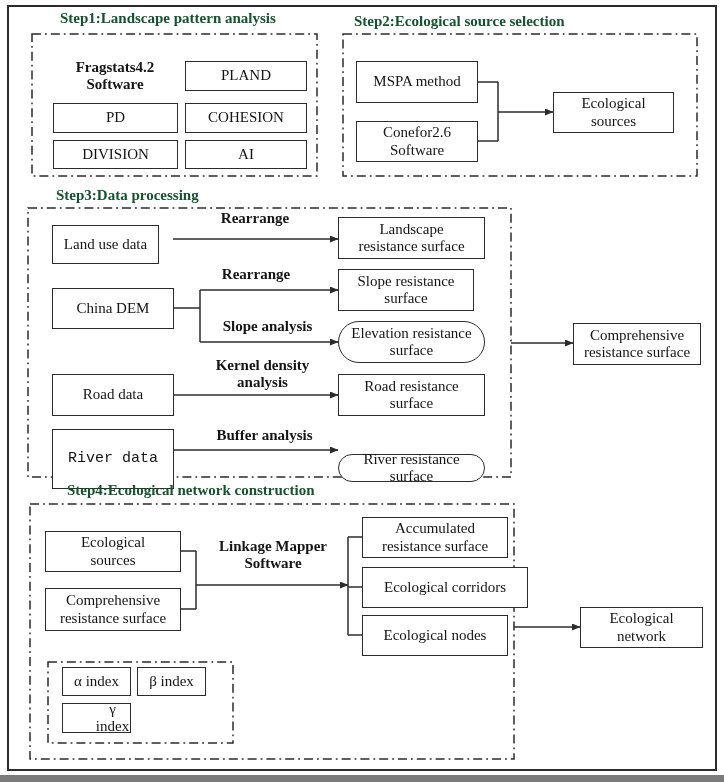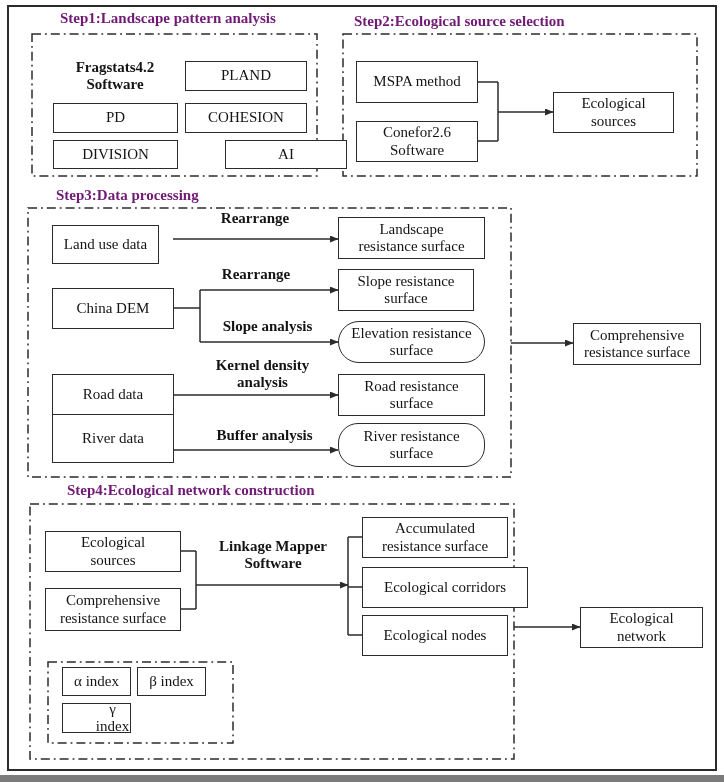--- a/index.html
+++ b/index.html
@@ -59,7 +59,7 @@
     font-size: 15px;
     font-weight: bold;
     white-space: nowrap;
-    color: #701a75;
+    color: #14532d;
   }
   .conn { stroke: #2b2b2b; stroke-width: 1.5; fill: none; }
   .dashdot { stroke: #2b2b2b; stroke-width: 1.5; fill: none; stroke-dasharray: 9 4 1.8 4; }

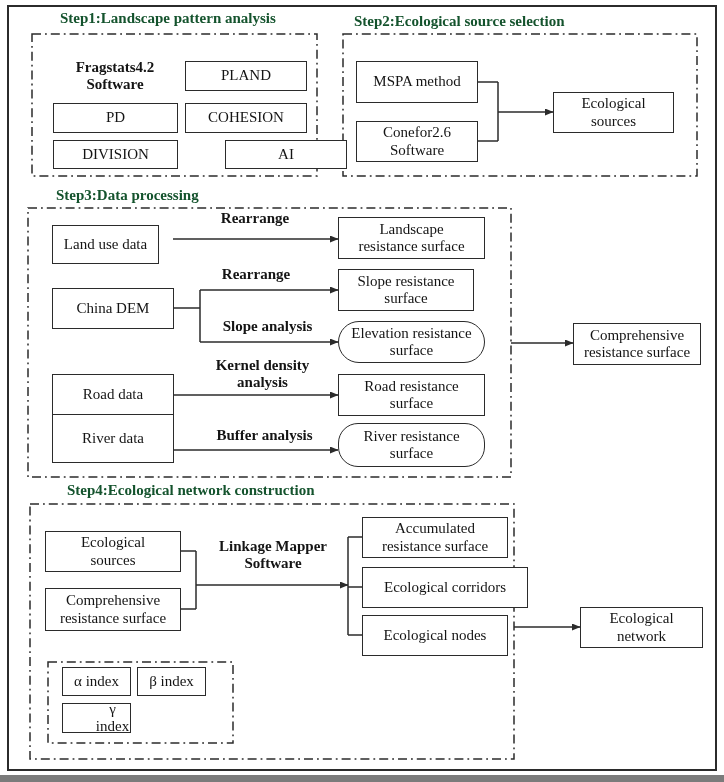--- a/index.html
+++ b/index.html
@@ -116,7 +116,7 @@
   <div class="node" style="left:53px; top:103px; width:125px; height:30px;">PD</div>
   <div class="node" style="left:185px; top:103px; width:122px; height:30px;">COHESION</div>
   <div class="node" style="left:53px; top:140px; width:125px; height:29px;">DIVISION</div>
-  <div class="node" style="left:185px; top:140px; width:122px; height:29px;margin-left:40px;">AI</div>
+  <div class="node" style="left:185px; top:140px; width:122px; height:29px;">AI</div>
 
   <div class="steptitle" style="left:354px; top:13px;">Step2:Ecological source selection</div>
   <div class="node" style="left:356px; top:61px; width:122px; height:42px;">MSPA method</div>

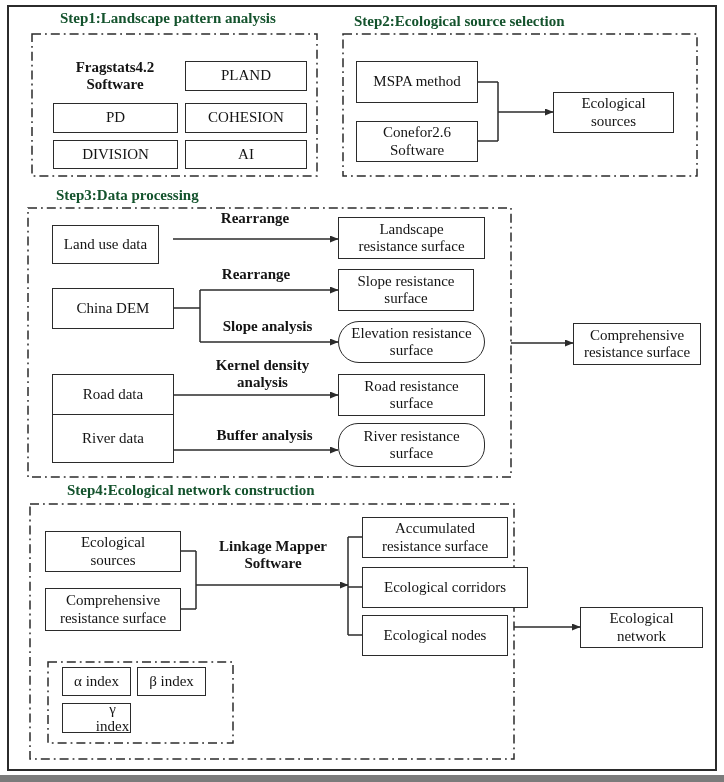--- a/index.html
+++ b/index.html
@@ -145,7 +145,7 @@
   <div class="node" style="left:338px; top:374px; width:147px; height:42px;">Road resistance
 surface</div>
 
-  <div class="node" style="left:52px; top:414px; width:122px; height:49px;">River data</div>
+  <div class="node" style="left:52px; top:429px; width:122px; height:60px;font-family:Liberation Mono, monospace;">River data</div>
   <div class="plainlabel" style="left:207px; top:427px; width:115px; height:17px;">Buffer analysis</div>
   <div class="node" style="left:338px; top:423px; width:147px; height:44px;border-radius:20px;">River resistance
 surface</div>

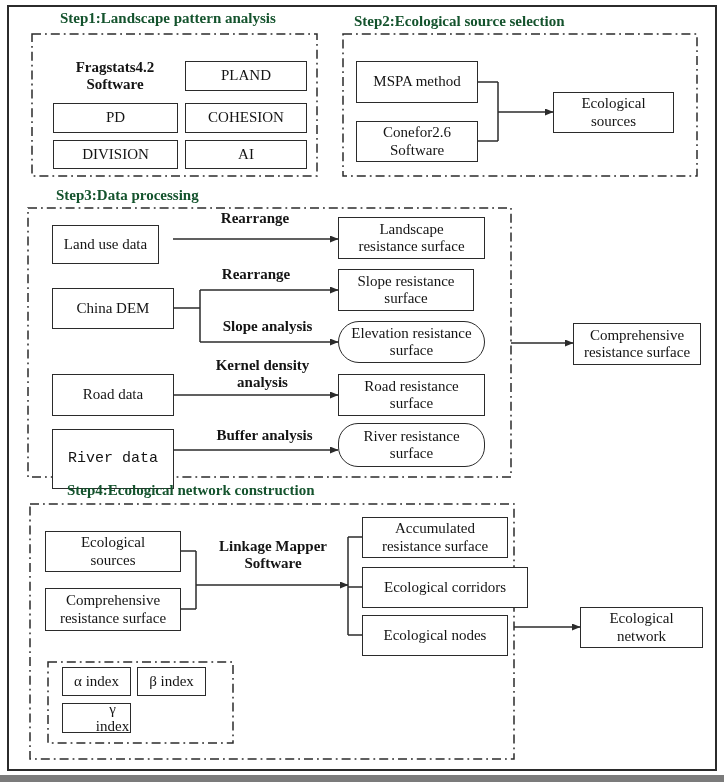--- a/index.html
+++ b/index.html
@@ -147,7 +147,7 @@
 
   <div class="node" style="left:52px; top:429px; width:122px; height:60px;font-family:Liberation Mono, monospace;">River data</div>
   <div class="plainlabel" style="left:207px; top:427px; width:115px; height:17px;">Buffer analysis</div>
-  <div class="node" style="left:338px; top:423px; width:147px; height:44px;border-radius:20px;">River resistance
+  <div class="node" style="left:338px; top:454px; width:147px; height:28px;border-radius:20px;">River resistance
 surface</div>
 
   <div class="node" style="left:573px; top:323px; width:128px; height:42px;">Comprehensive

